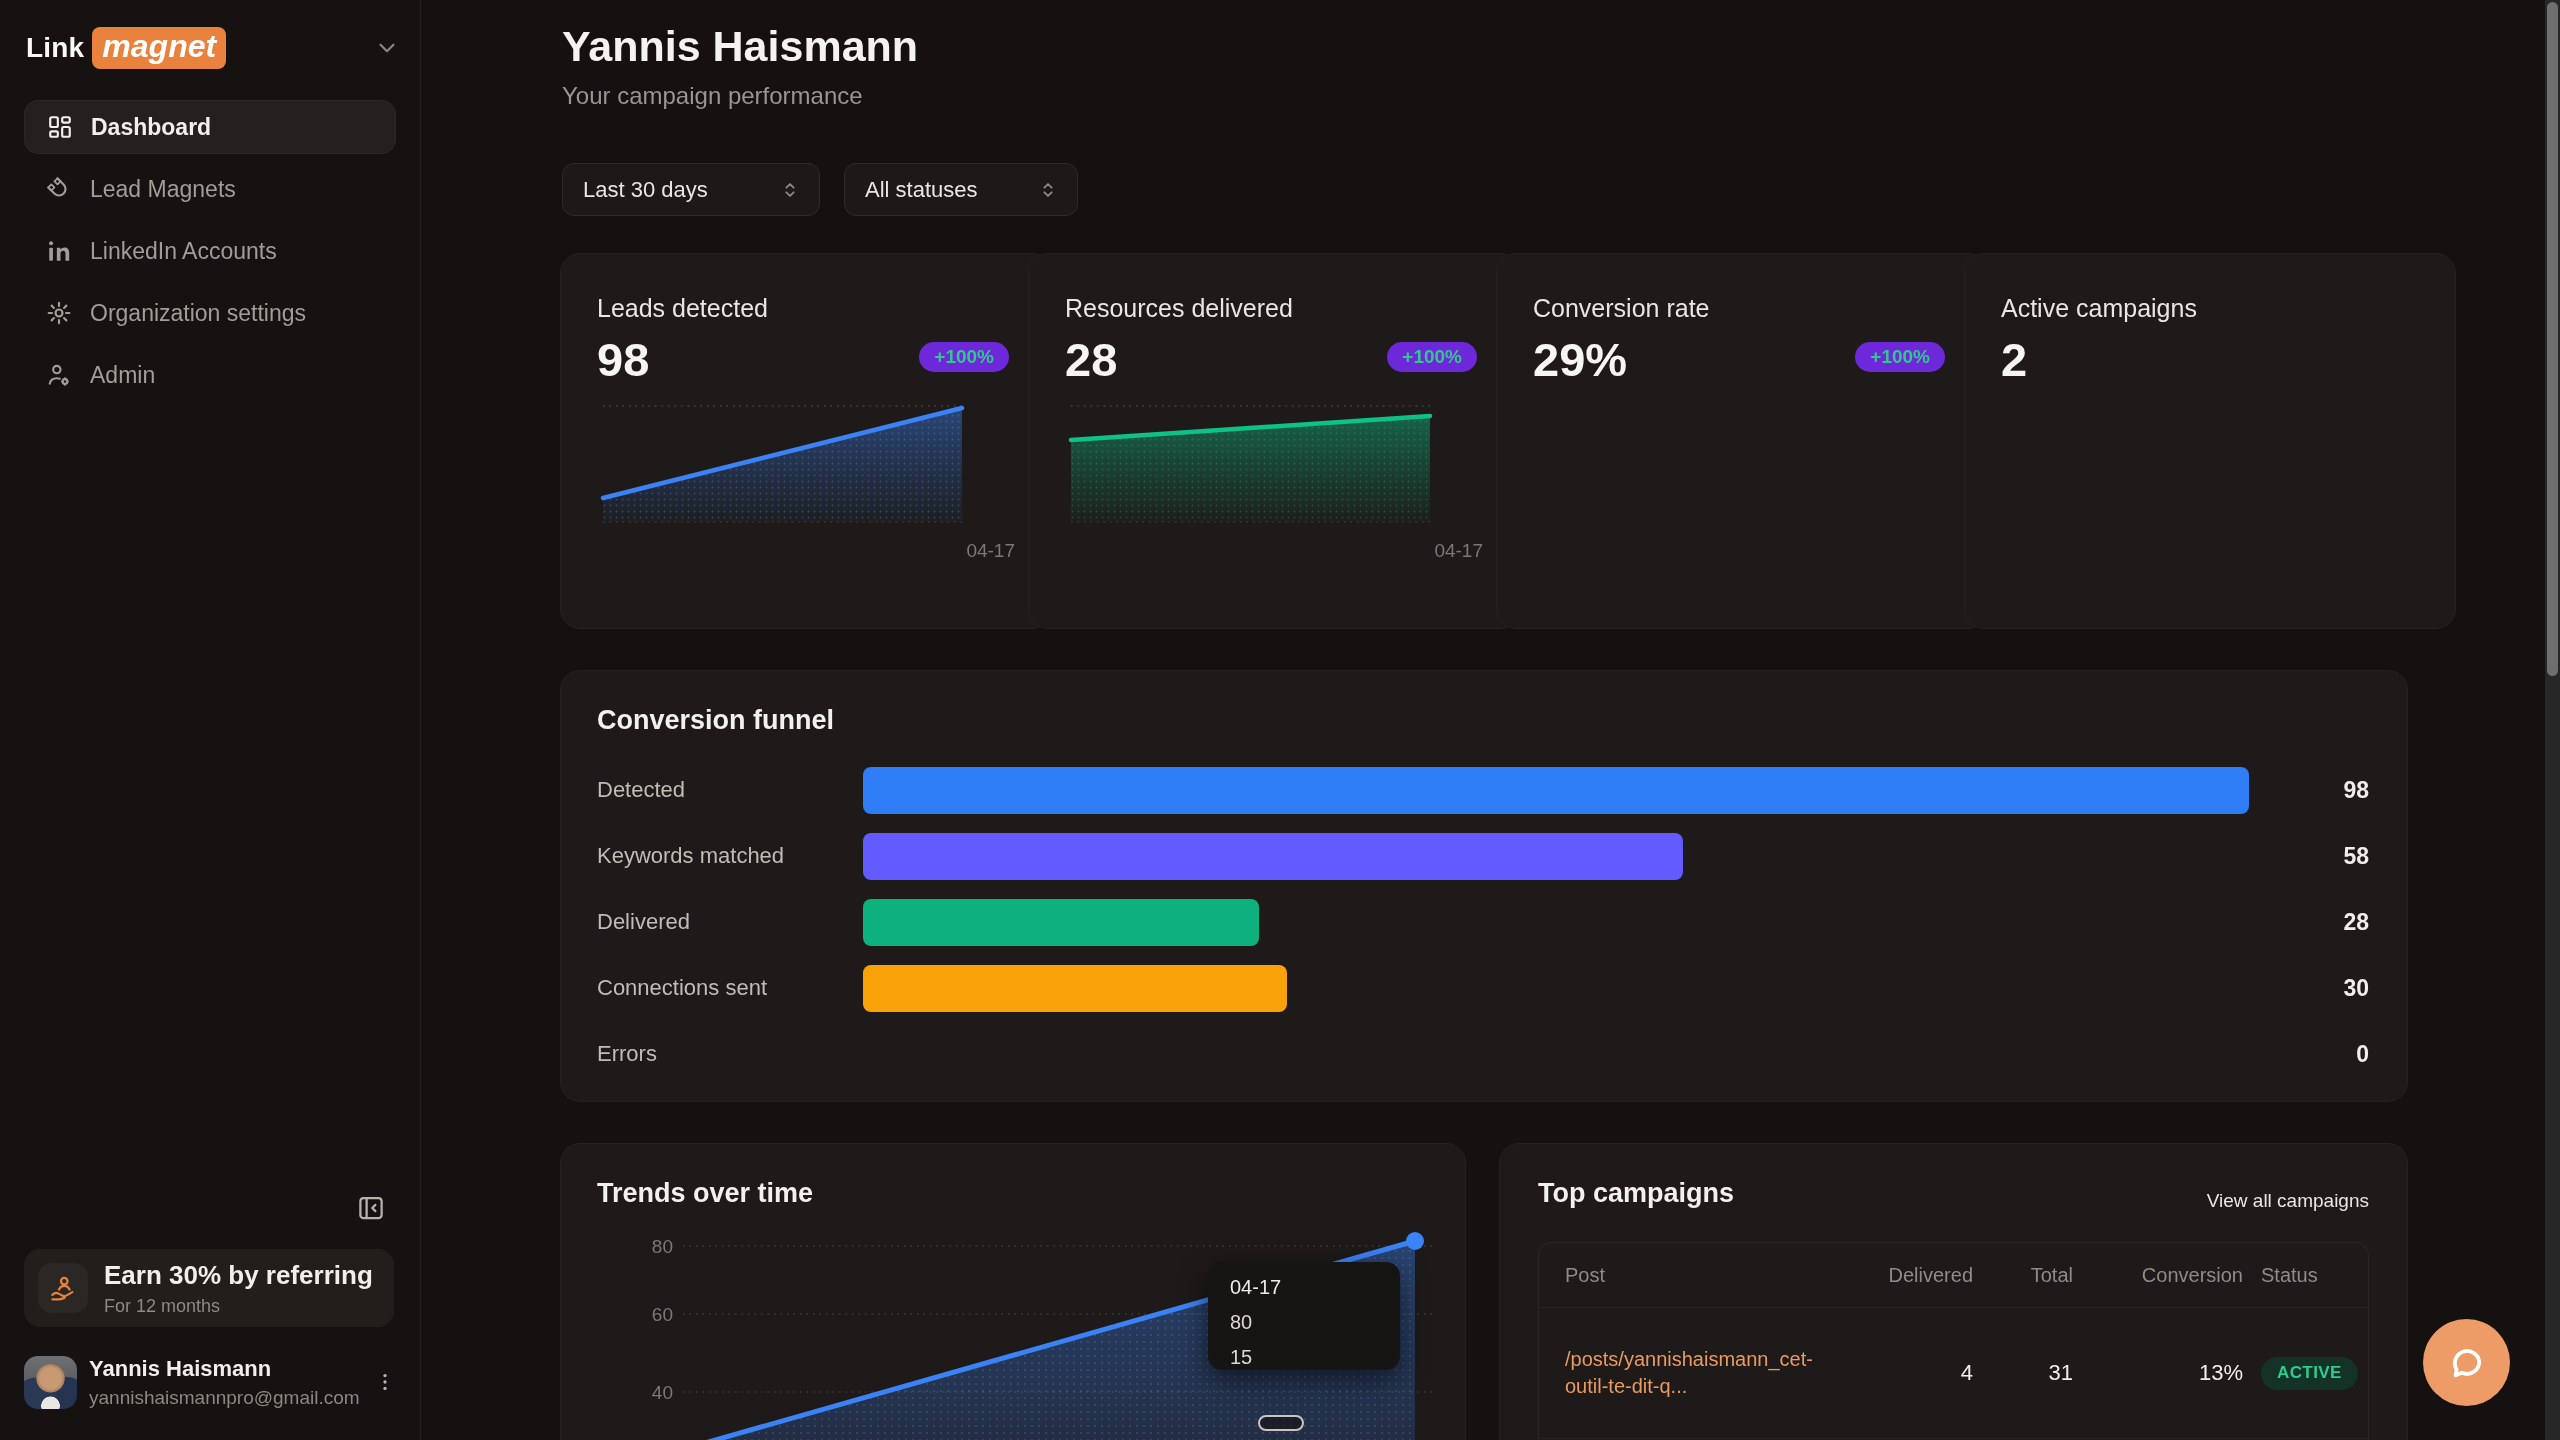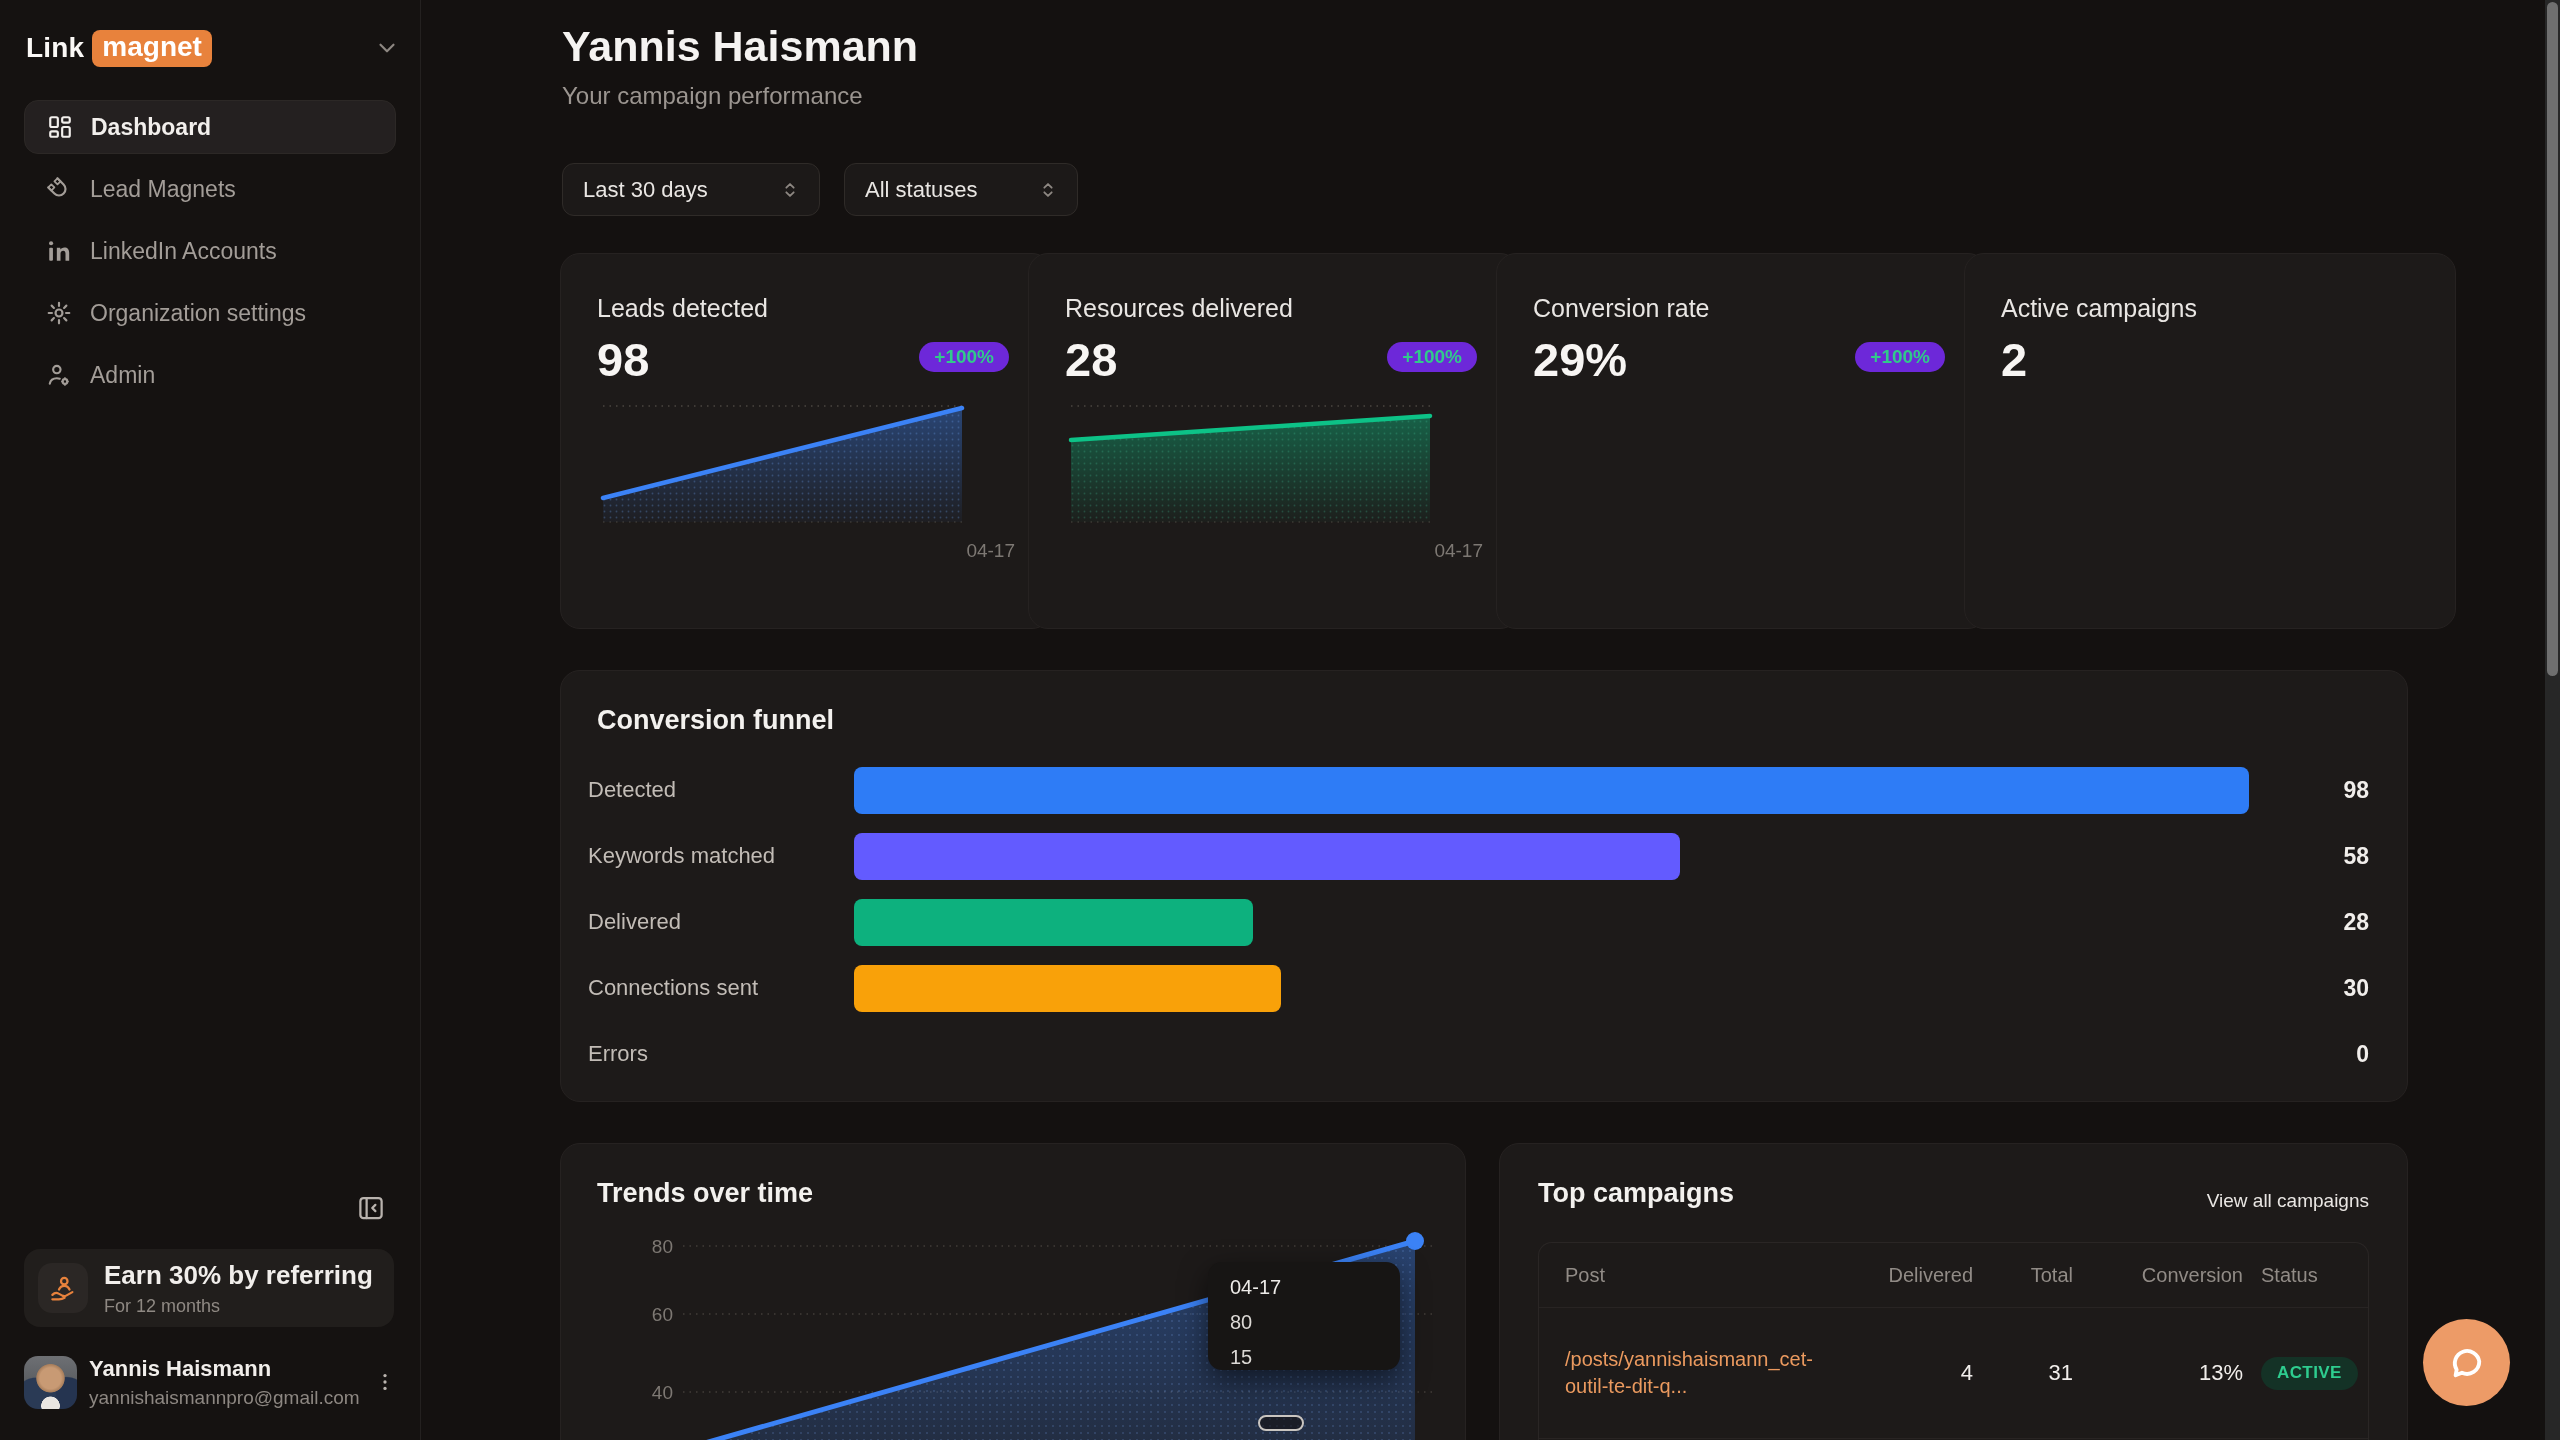--- a/index.html
+++ b/index.html
@@ -18,8 +18,8 @@
   .logo-row { position:absolute; left:26px; top:26px; right:20px; height:44px;
     display:flex; align-items:center; }
   .logo-text { font-size:28px; font-weight:800; color:#FAF8F6; letter-spacing:.2px; }
-  .logo-badge { margin-left:8px; background:#E8823C; color:#FFF; font-size:28px; font-weight:800;
-    padding:1px 10px 4px; border-radius:8px; }
+  .logo-badge { margin-left:8px; background:#E8823C; color:#FFF; font-size:32px; font-weight:800;
+    padding:1px 10px 4px; border-radius:8px;font-style:italic; }
   .logo-chevron { margin-left:auto; color:#8D8782; }
 
   .nav { position:absolute; left:24px; right:24px; top:100px; }

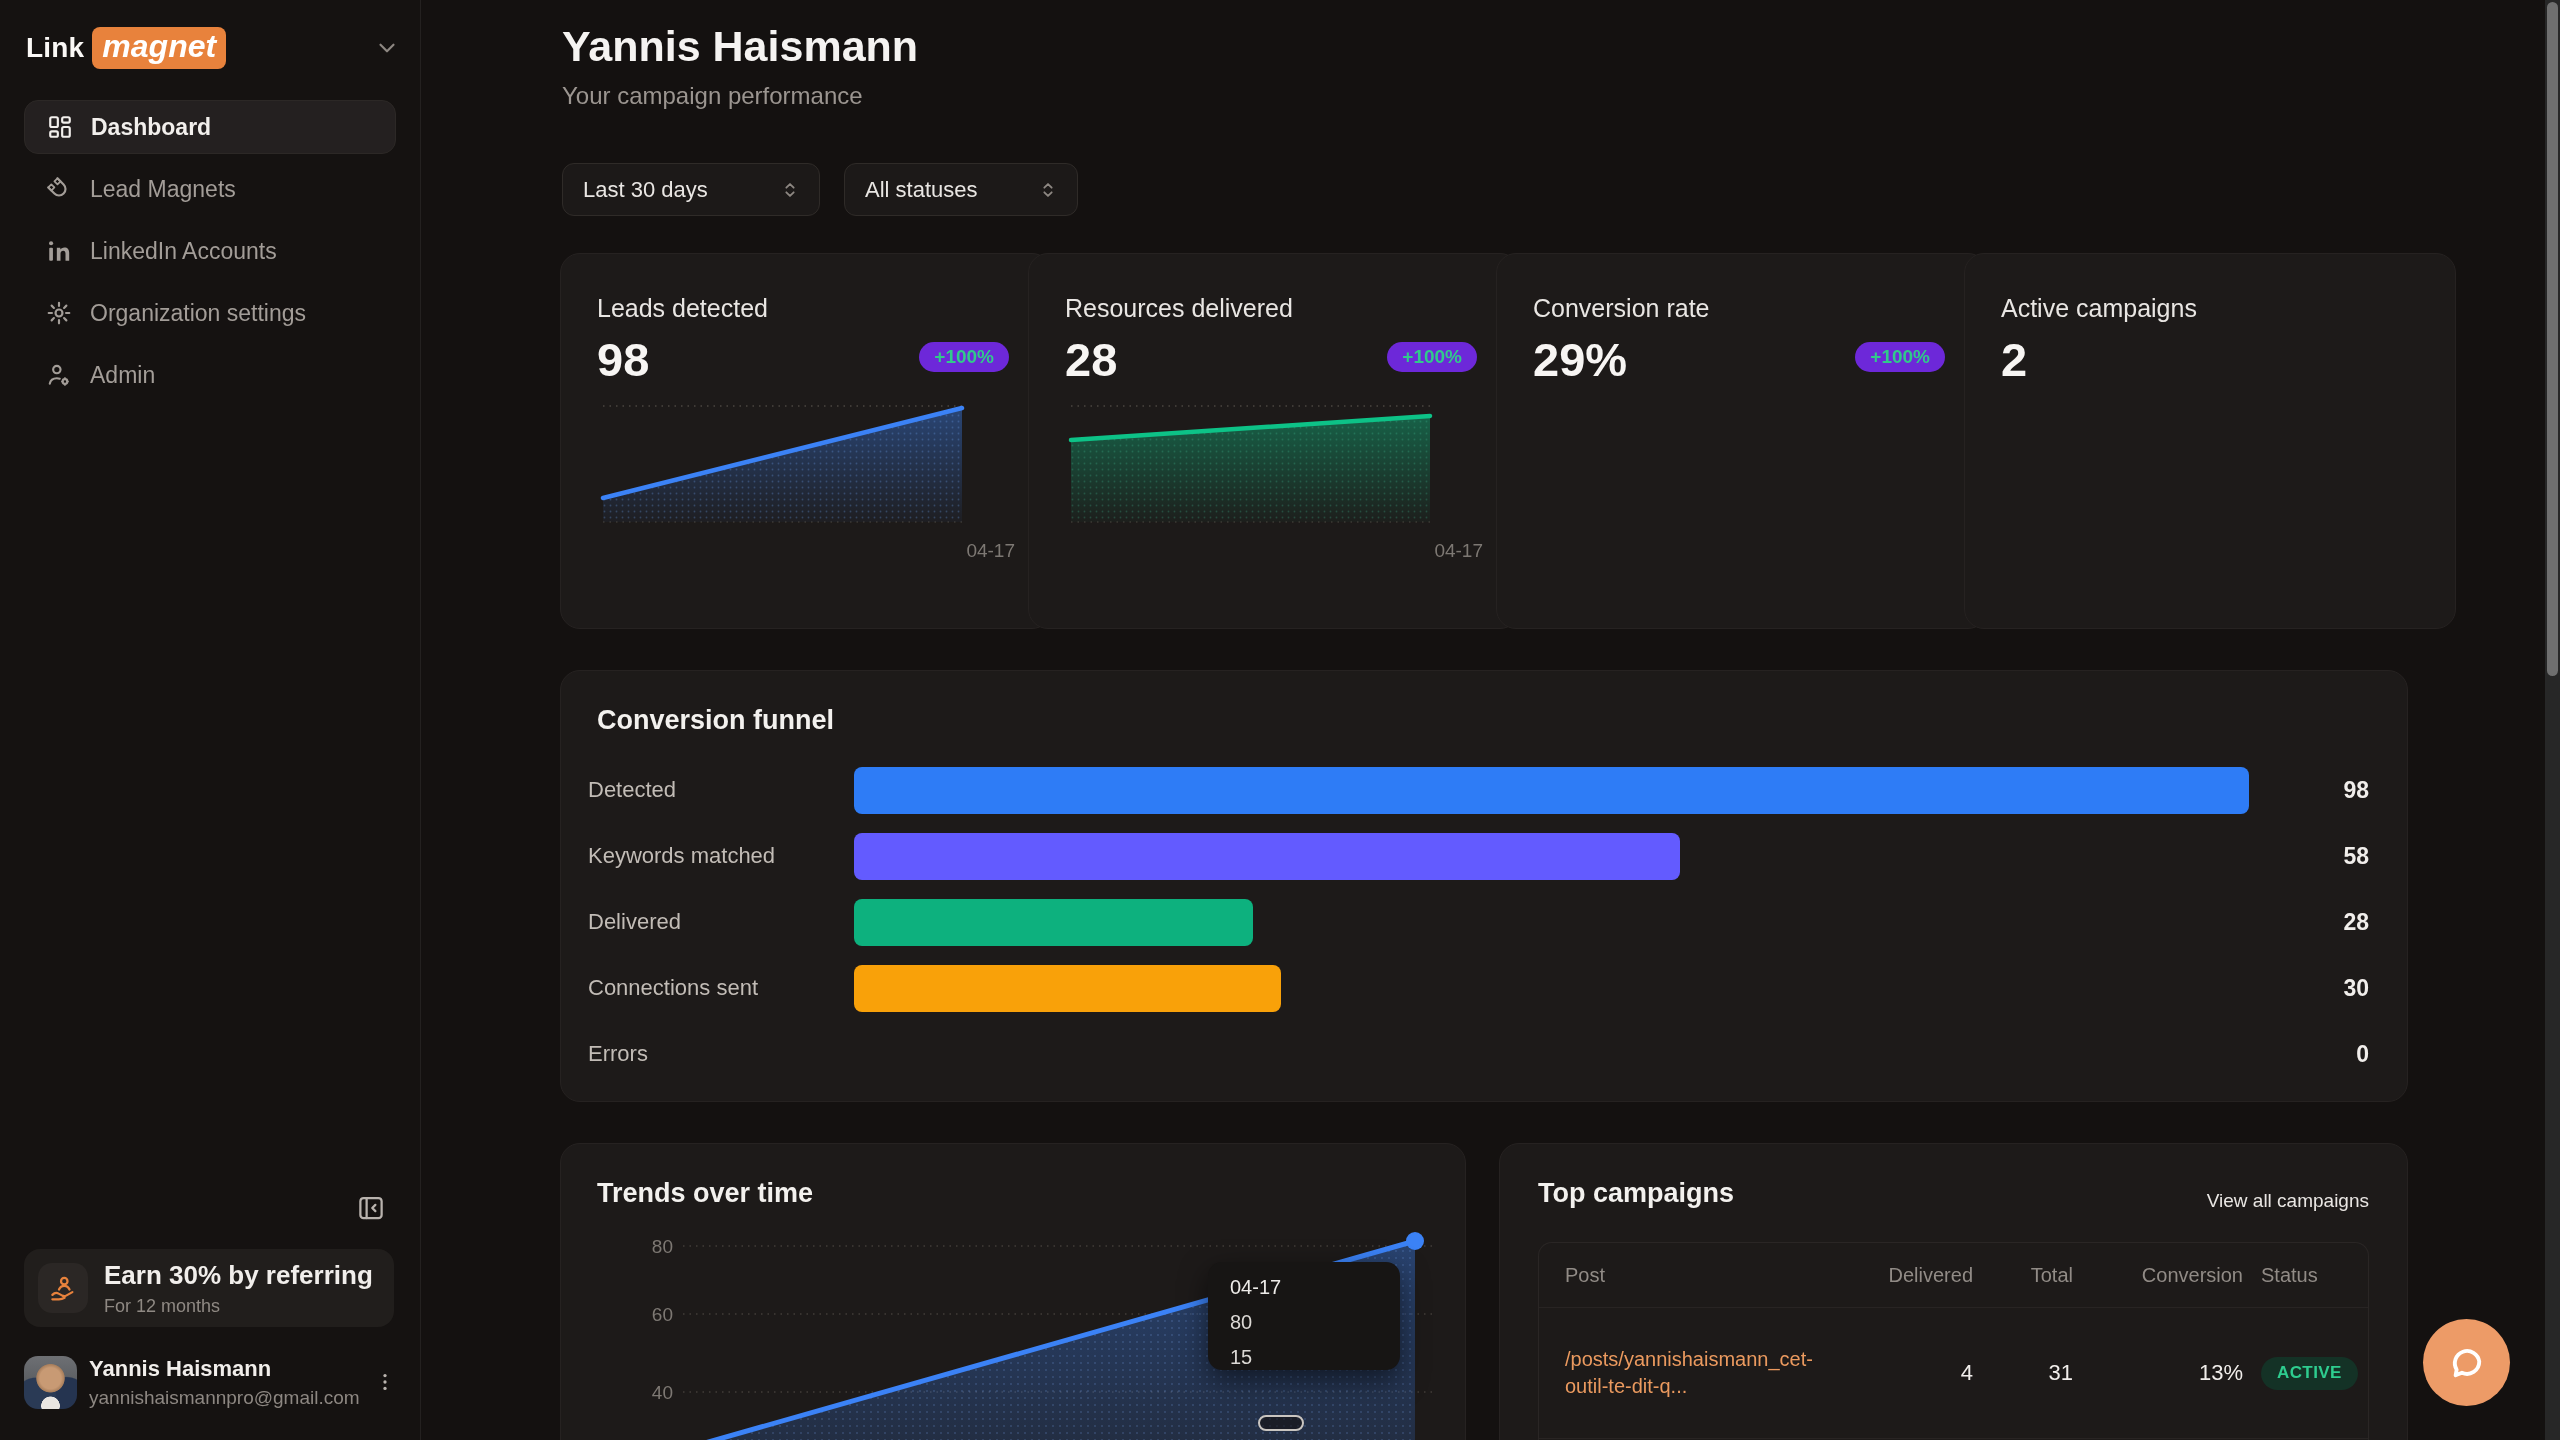--- a/index.html
+++ b/index.html
@@ -83,7 +83,7 @@
   
   .funnel-card { left:139px; top:670px; width:1848px; height:432px; }
   .card-title { position:absolute; left:36px; top:34px; font-size:27px; font-weight:600; color:#F3F1EE; }
-  .funnel-rows { position:absolute; left:27px; right:38px; top:86px; }
+  .funnel-rows { position:absolute; left:36px; right:38px; top:86px; }
   .f-row { height:66px; display:flex; align-items:center; }
   .f-label { width:266px; font-size:22px; color:#C2BCB6; flex:0 0 auto; }
   .f-track { flex:1 1 auto; height:47px; position:relative; }

